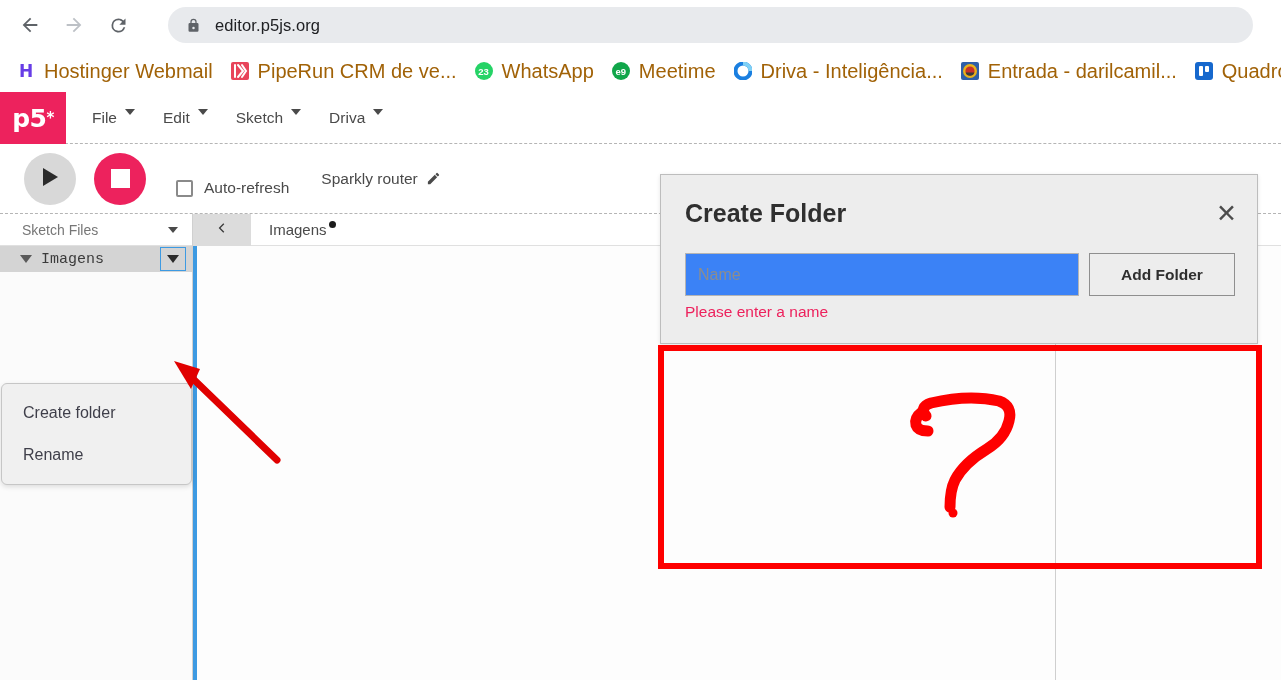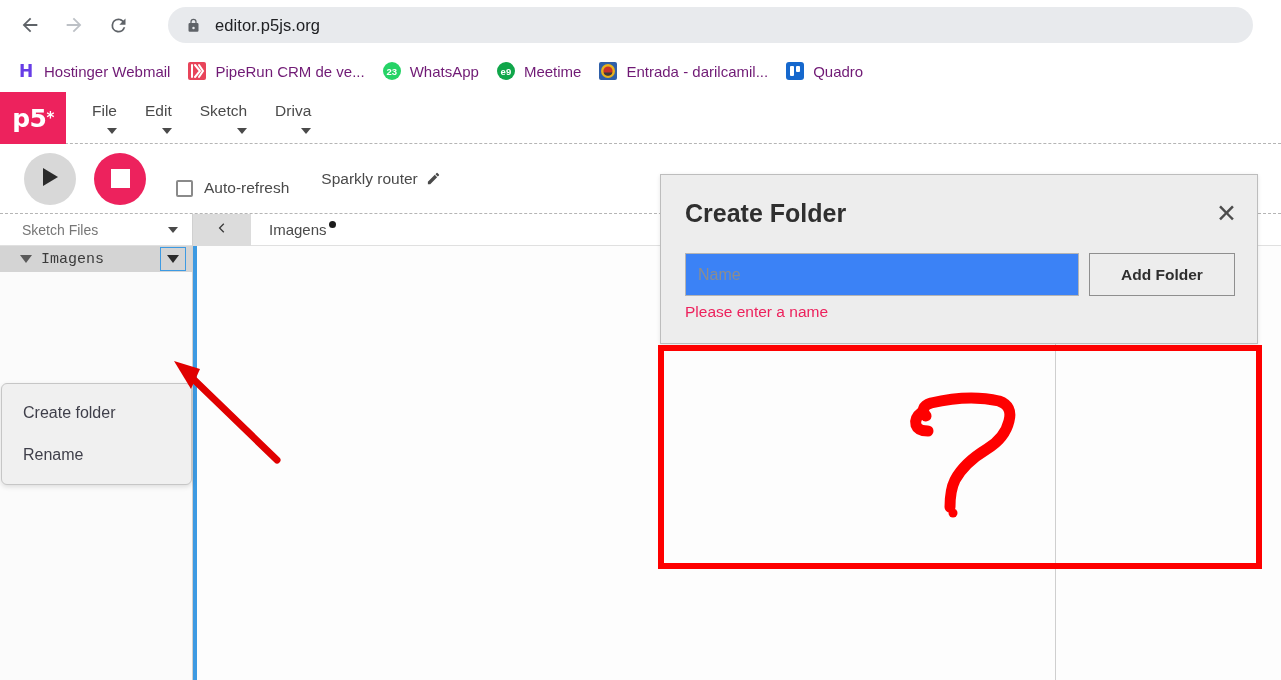--- a/index.html
+++ b/index.html
@@ -51,7 +51,7 @@
     display: flex; align-items: center; justify-content: center;
     position: relative; border-radius: 2px;
   }
-  .bm-label { font-size: 15px; color: #701a75; }
+  .bm-label { font-size: 20px; color: #a16207; }
 
   .ico-hostinger { color: #673de6; font-weight: bold; font-size: 17px; font-family: "DejaVu Sans", sans-serif; line-height: 1; }
   .ico-piperun { background: #e8445a; border-radius: 2px; color: #fff; font-size: 13px;

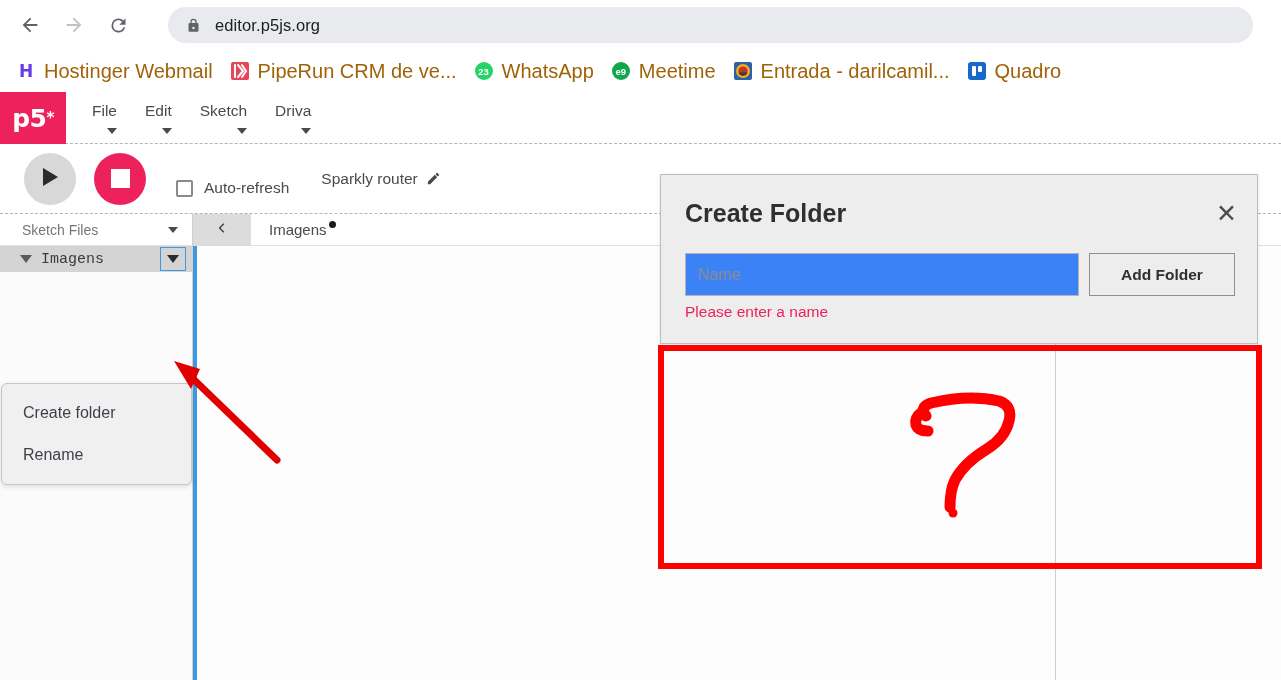--- a/index.html
+++ b/index.html
@@ -298,6 +298,15 @@
       <span class="bm-label">Meetime</span>
     </div>
 
+    <div class="bookmark">
+      <span class="bm-ico ico-driva">
+        <svg width="18" height="18" viewBox="0 0 18 18">
+          <circle cx="9" cy="9" r="7.5" fill="none" stroke="#1a7fe0" stroke-width="4"></circle>
+          <path d="M9 1.5A7.5 7.5 0 0 1 16.5 9" fill="none" stroke="#7fd0f5" stroke-width="4"></path>
+        </svg>
+      </span>
+      <span class="bm-label">Driva - Inteligência...</span>
+    </div>
 
     <div class="bookmark">
       <span class="bm-ico ico-entrada">

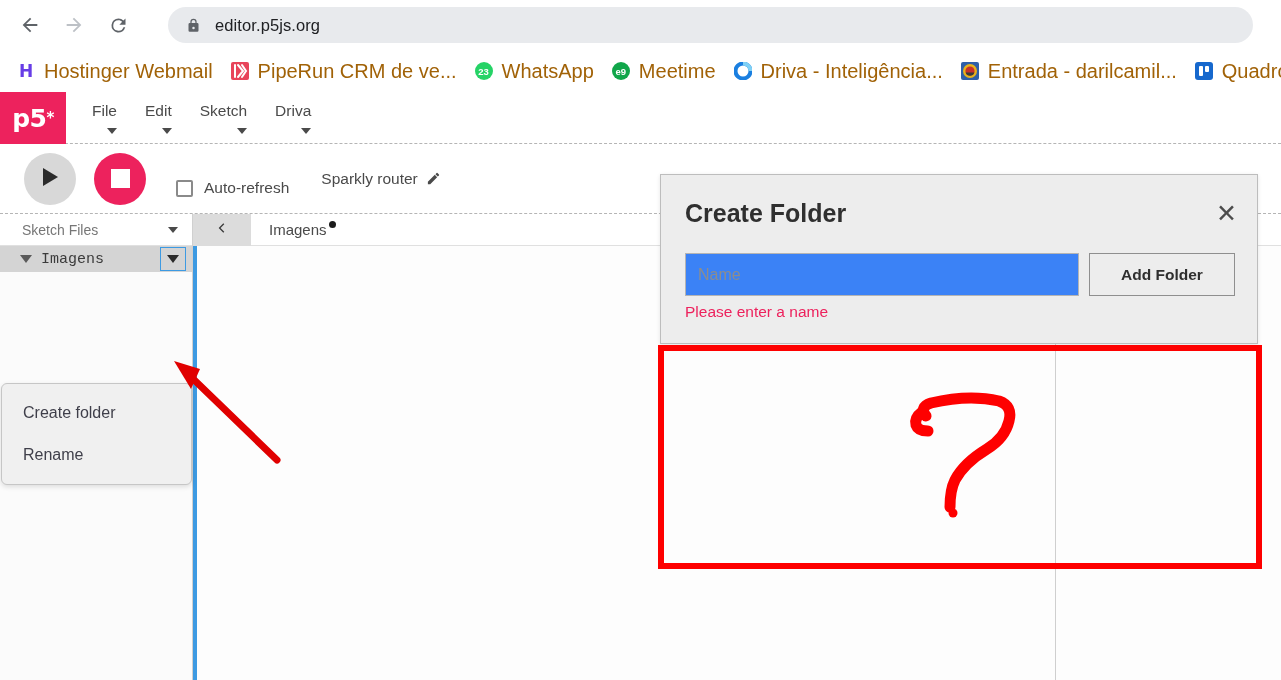--- a/index.html
+++ b/index.html
@@ -84,8 +84,8 @@
   .p5logo .star { font-size: 15px; vertical-align: super; line-height: 0; }
   .menuitems { display: flex; align-items: center; padding-left: 16px; gap: 8px; }
   .menuitem {
-    display: flex; align-items: flex-end; gap: 8px; padding: 6px 10px;
-    font-size: 15.5px; color: #4a4a4a; cursor: pointer; flex-direction: column;
+    display: flex; align-items: flex-start; gap: 8px; padding: 6px 10px;
+    font-size: 15.5px; color: #4a4a4a; cursor: pointer;
   }
   .caret-down {
     width: 0; height: 0; border-left: 5px solid transparent;

